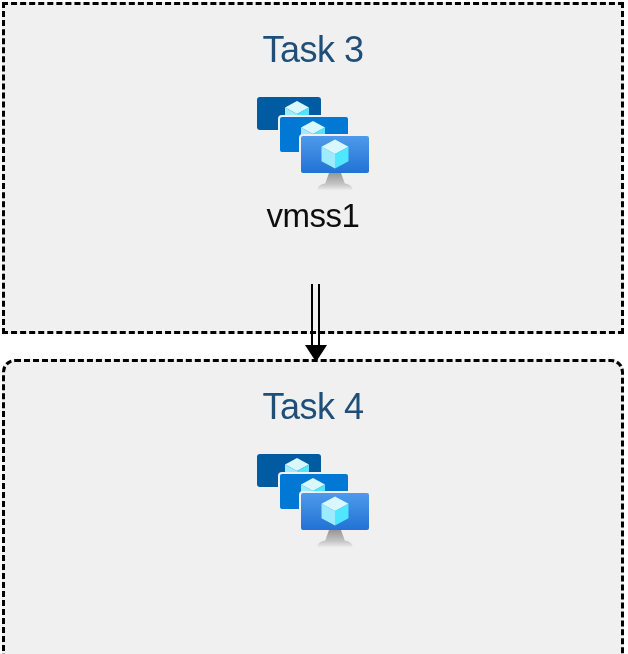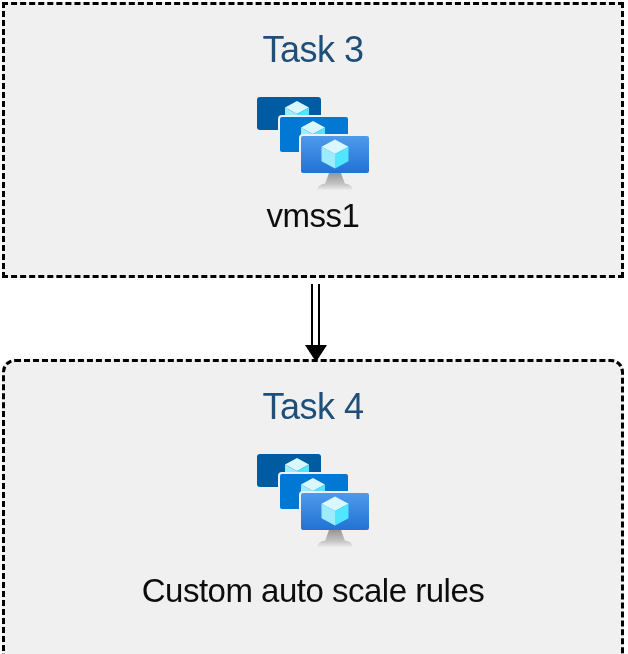--- a/index.html
+++ b/index.html
@@ -22,7 +22,7 @@
     flex-direction: column;
     align-items: center;
   }
-  #box-task3 { top: 2px;   height: 276px; }
+  #box-task3 { top: 2px;   height: 332px; }
   #box-task4 { top: 359px; height: 364px; border-radius: 13px; }
 
   .task-title {

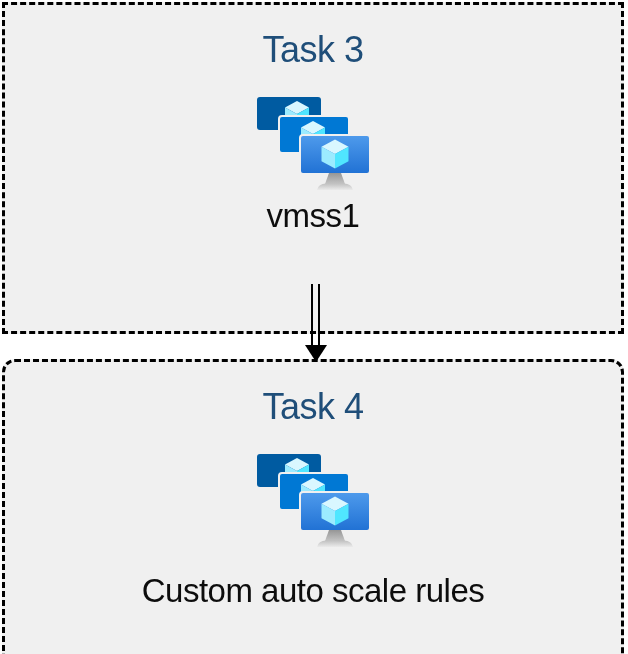--- a/index.html
+++ b/index.html
@@ -136,7 +136,6 @@
     <svg class="vmss-icon" viewBox="0 0 113 95">
       <use href="#vmss-symbol"></use>
     </svg>
-    <div class="box-label label-single">Custom auto scale rules</div>
   </div>
 
 </div>

